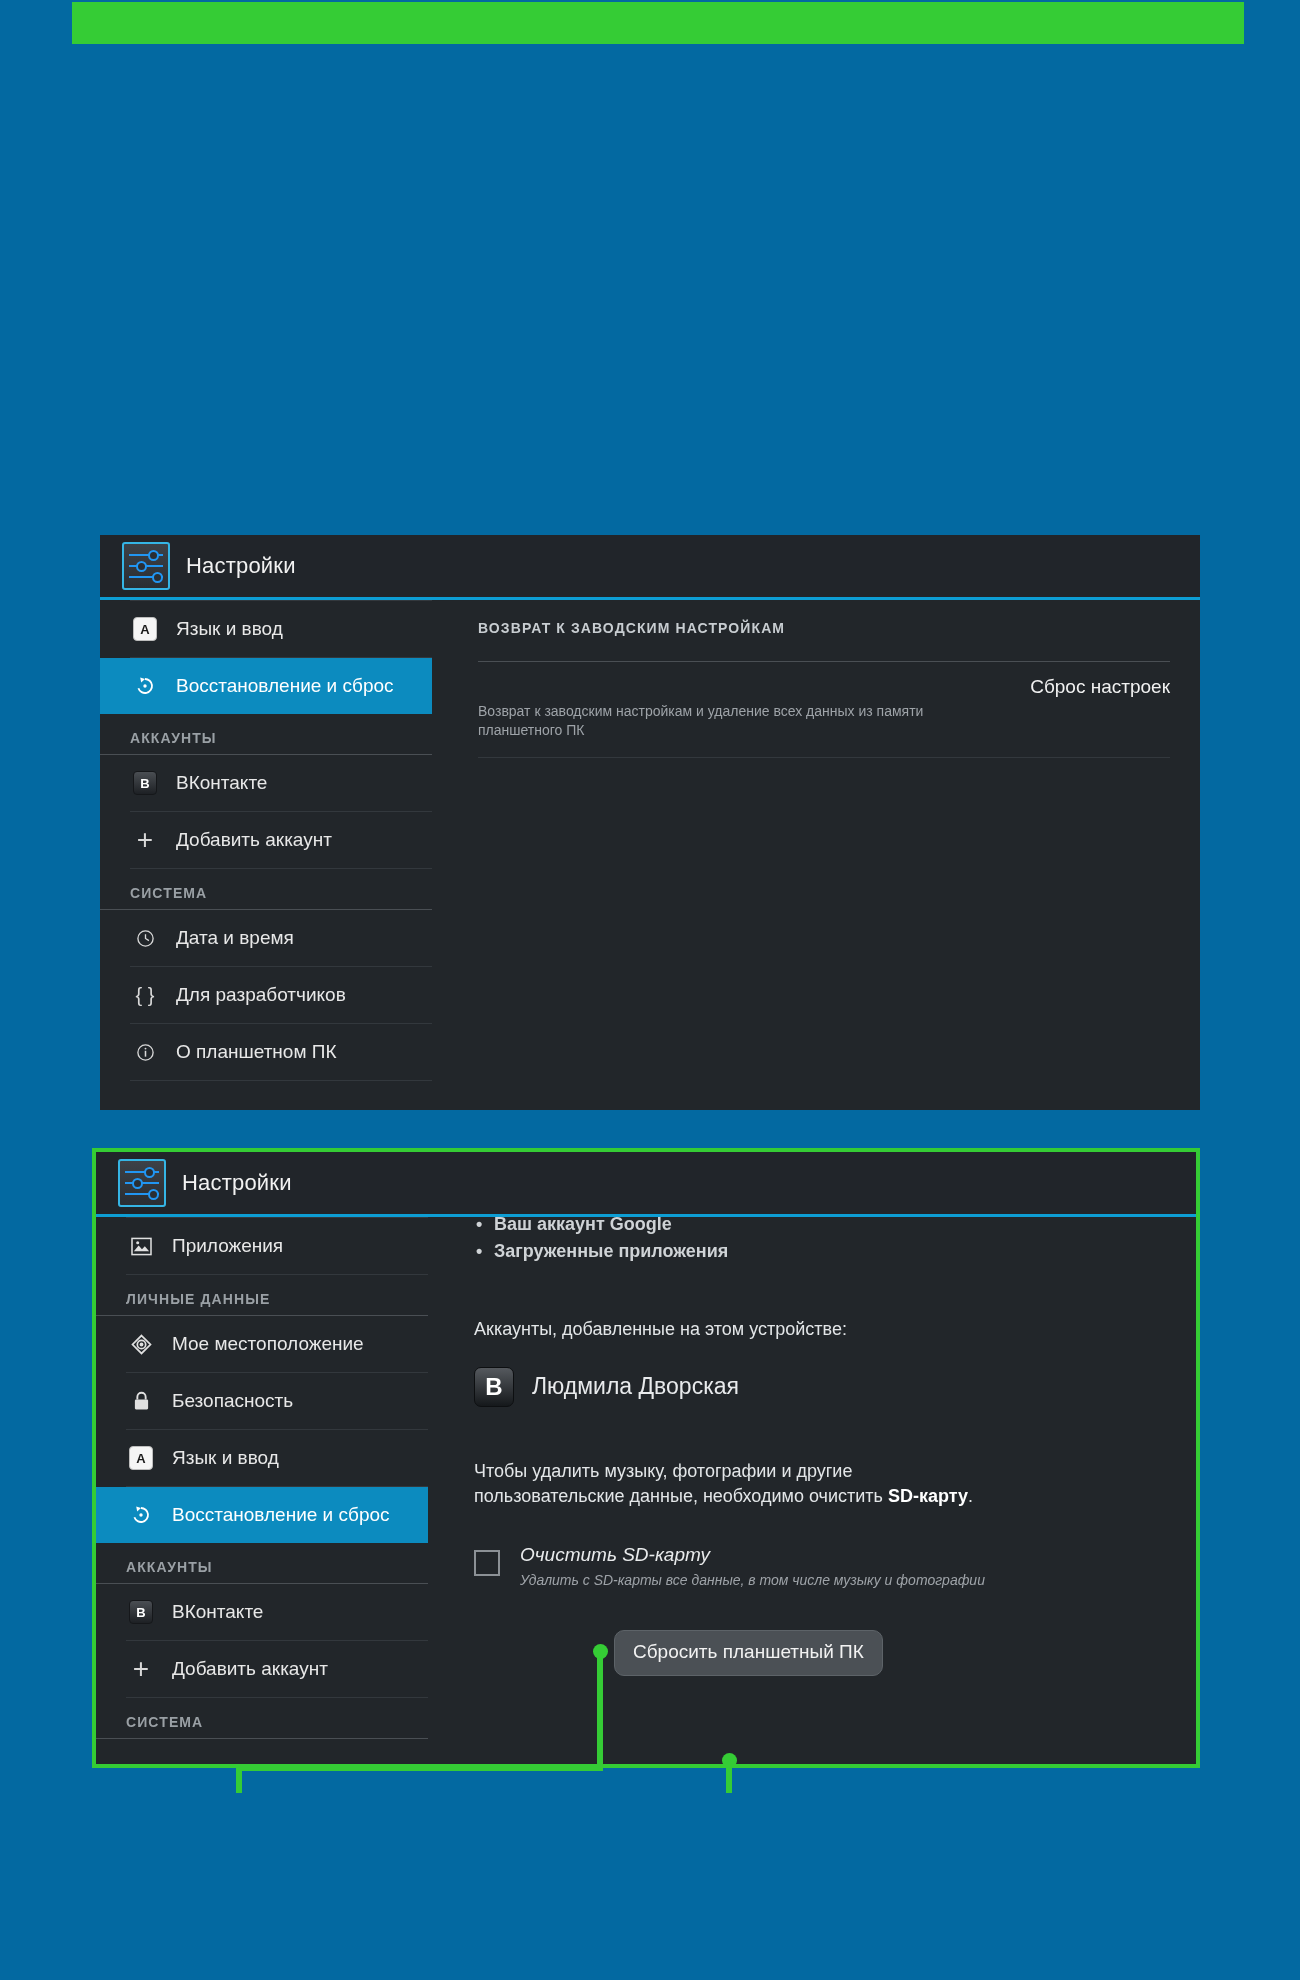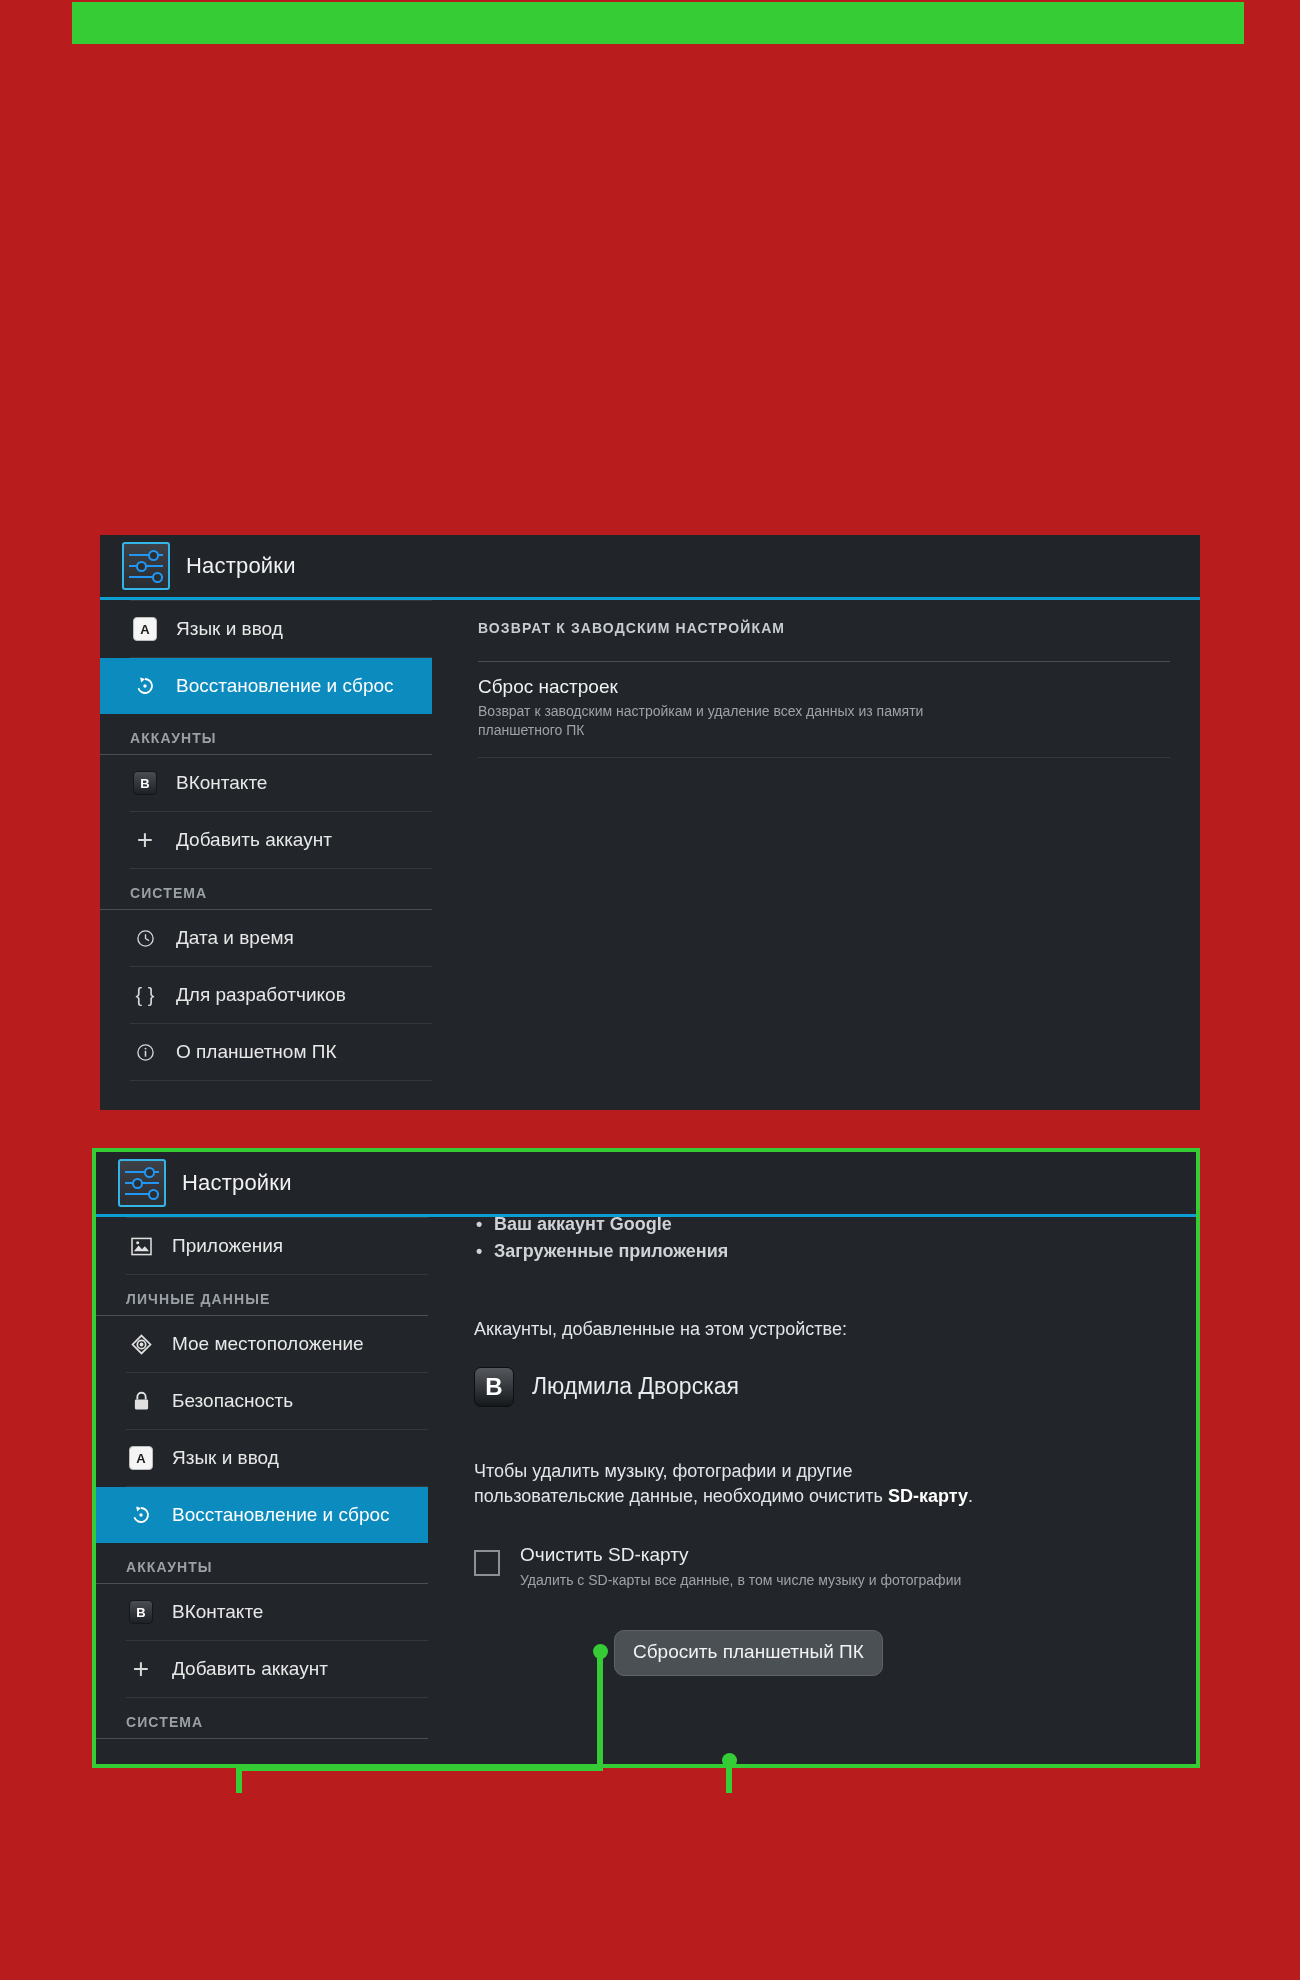--- a/index.html
+++ b/index.html
@@ -9,7 +9,7 @@
     font-family: "Liberation Sans", sans-serif;
     overflow: hidden;
   }
-  .page { position: relative; width: 1300px; height: 1980px; background:#b91c1c; }
+  .page { position: relative; width: 1300px; height: 1980px; background:#0369a1; }
 
   
   .green-bar { position: absolute; background: #35cc35; }

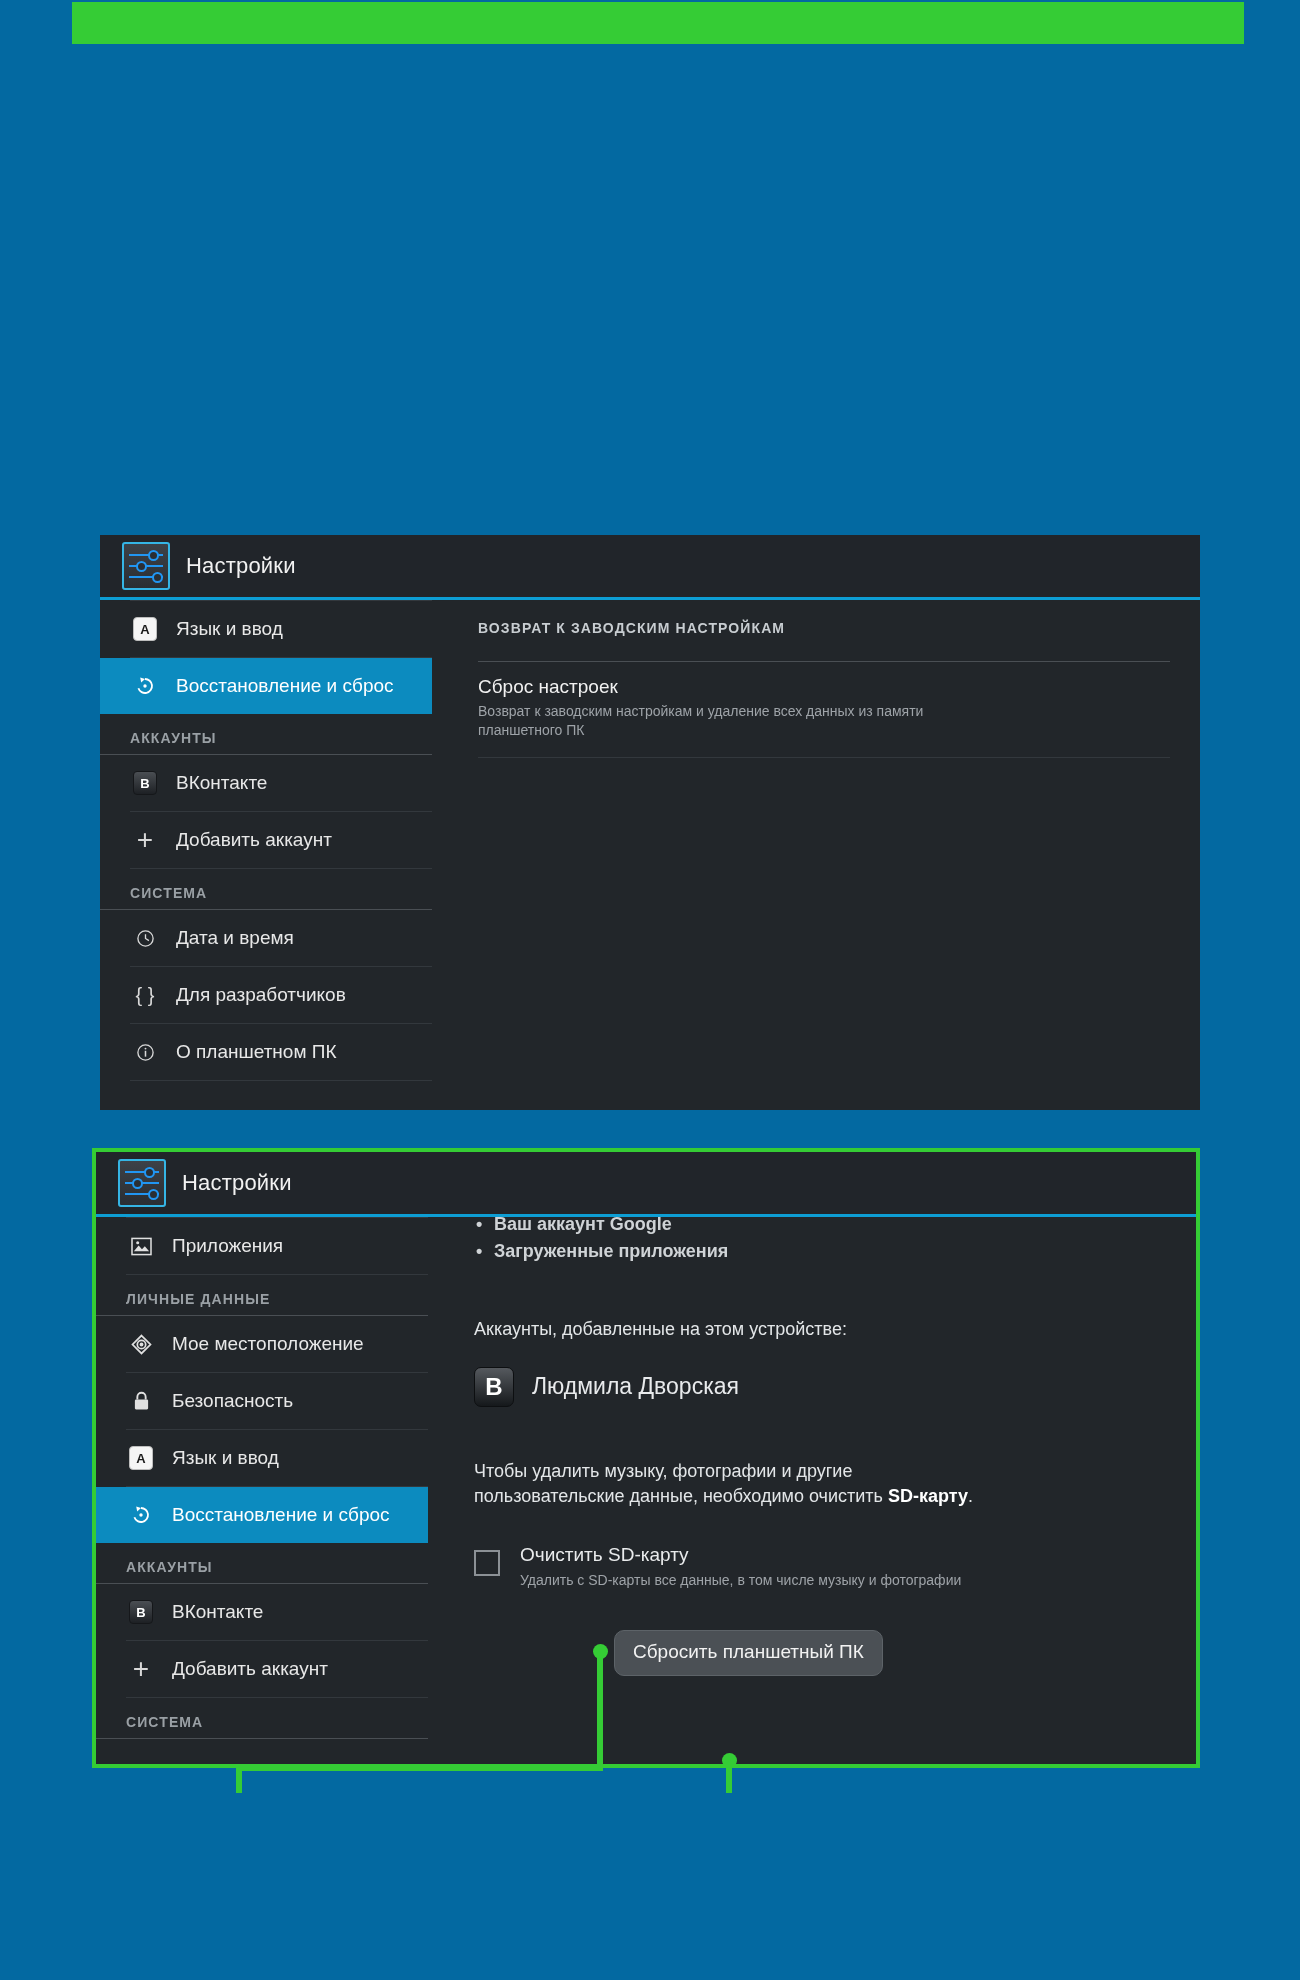--- a/index.html
+++ b/index.html
@@ -76,7 +76,7 @@
     padding: 20px 0 25px 0; margin-right: 30px; border-bottom: 1px solid #4a4f54;
   }
   .pref { padding: 14px 0 16px 0; margin-right: 30px; border-bottom: 1px solid #33383d; }
-  .pref-title { color: #f1f1f1; font-size: 19px; margin-bottom: 4px; }
+  .pref-title { color: #f1f1f1; font-size: 19px; margin-bottom: 4px; text-align: right; }
   .pref-sub { color: #9ea3a8; font-size: 14px; line-height: 1.38; max-width: 520px; }
 
   

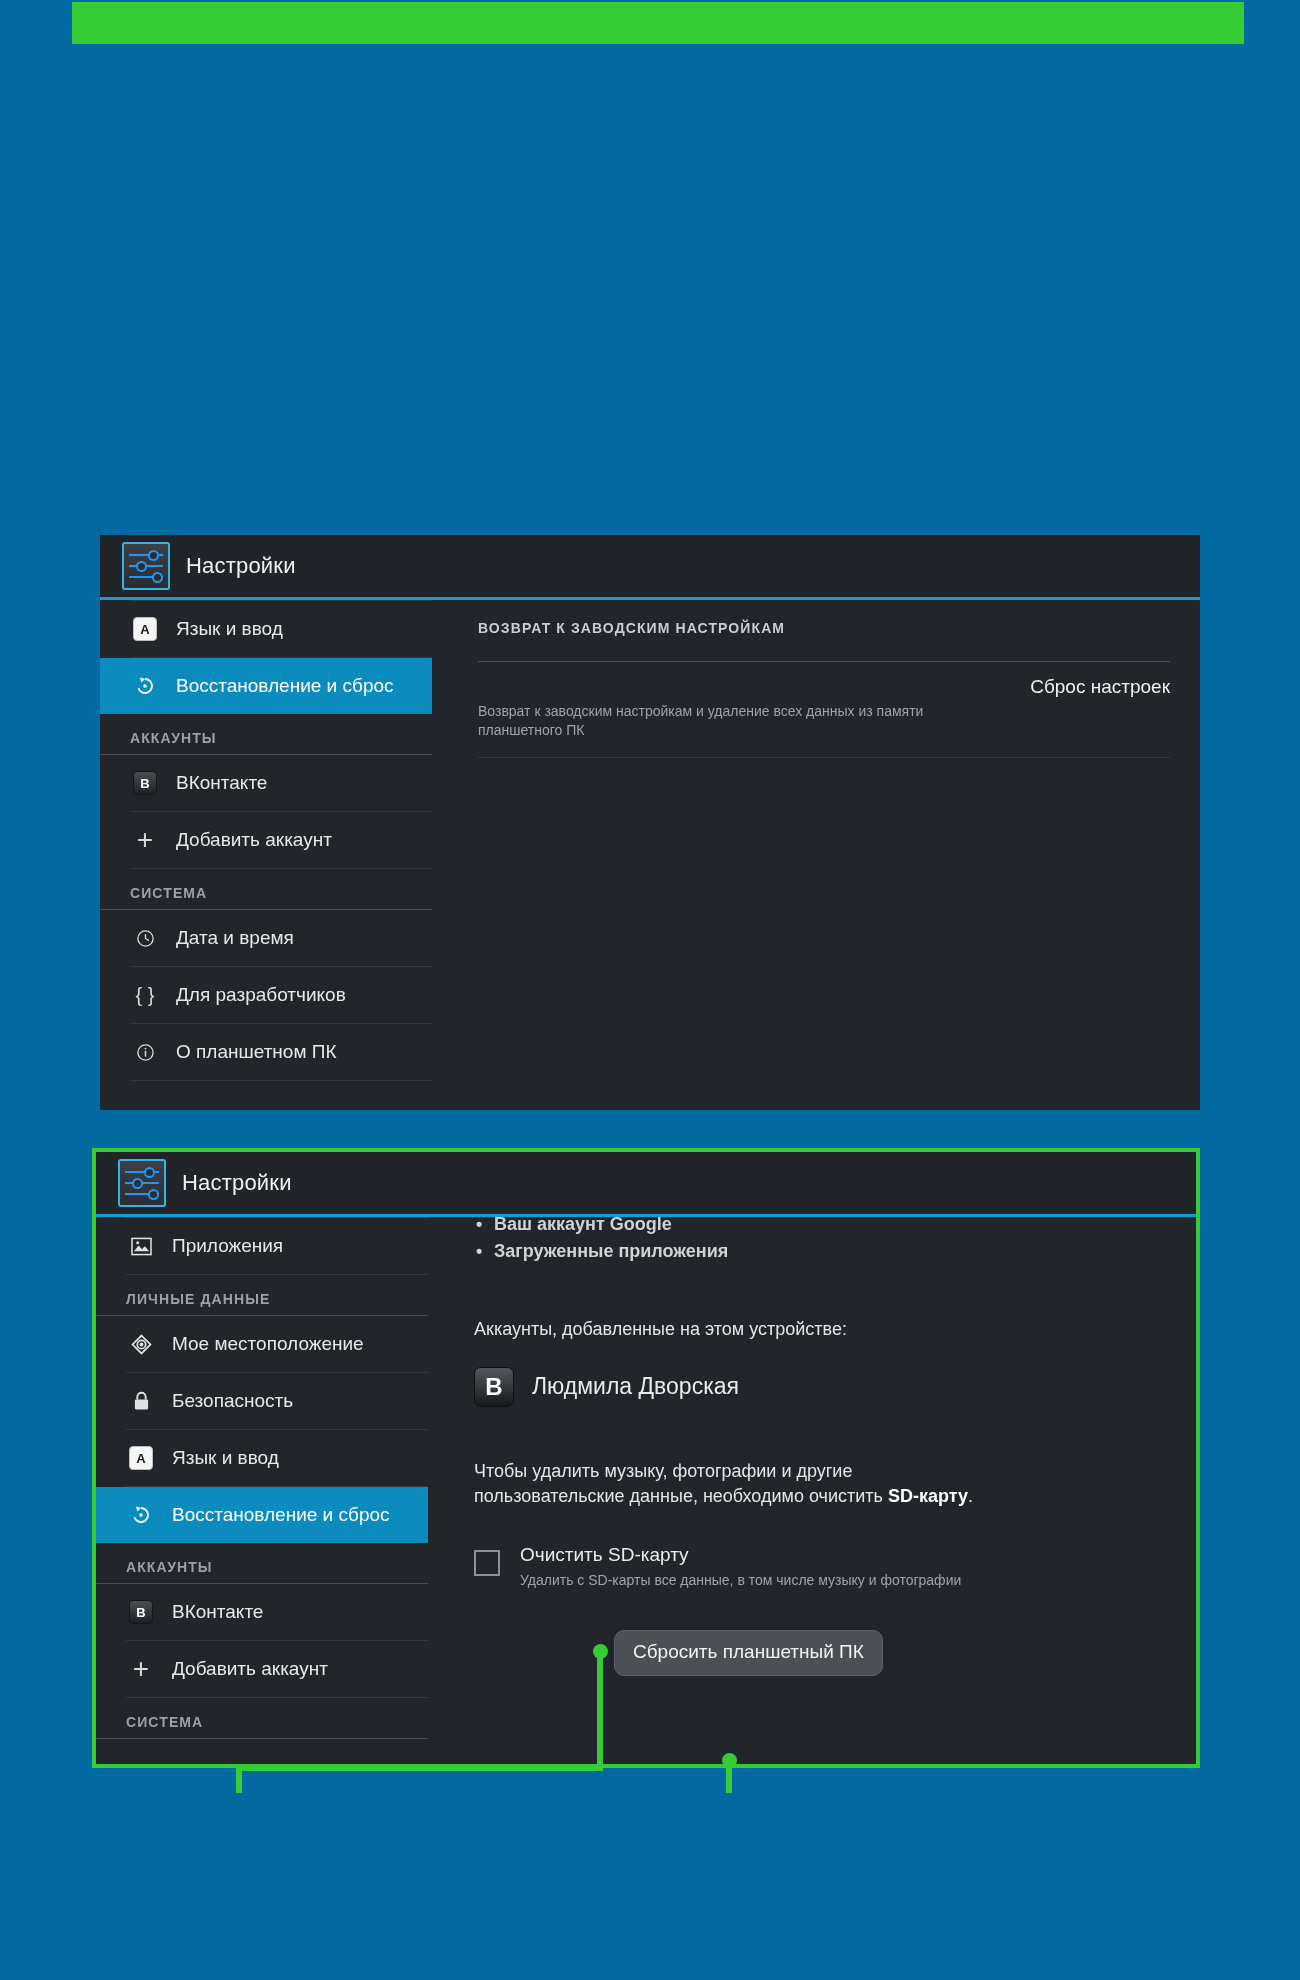--- a/index.html
+++ b/index.html
@@ -100,7 +100,7 @@
   }
   .acct-name { color: #e8eaec; font-size: 23px; }
 
-  .check-row { display: flex; align-items: flex-start; }
+  .check-row { display: flex; align-items: flex-start; font-style: italic; }
   .checkbox {
     width: 22px; height: 22px; border: 2px solid #8c9196; background: transparent;
     flex: none; margin-top: 6px; margin-right: 20px;

